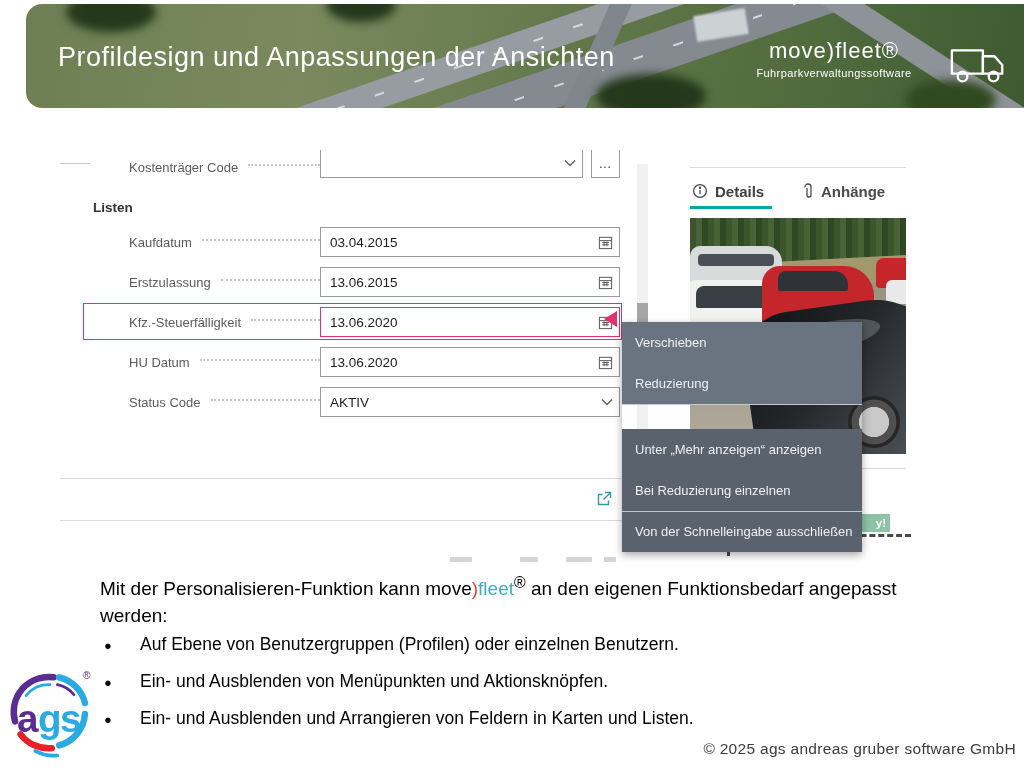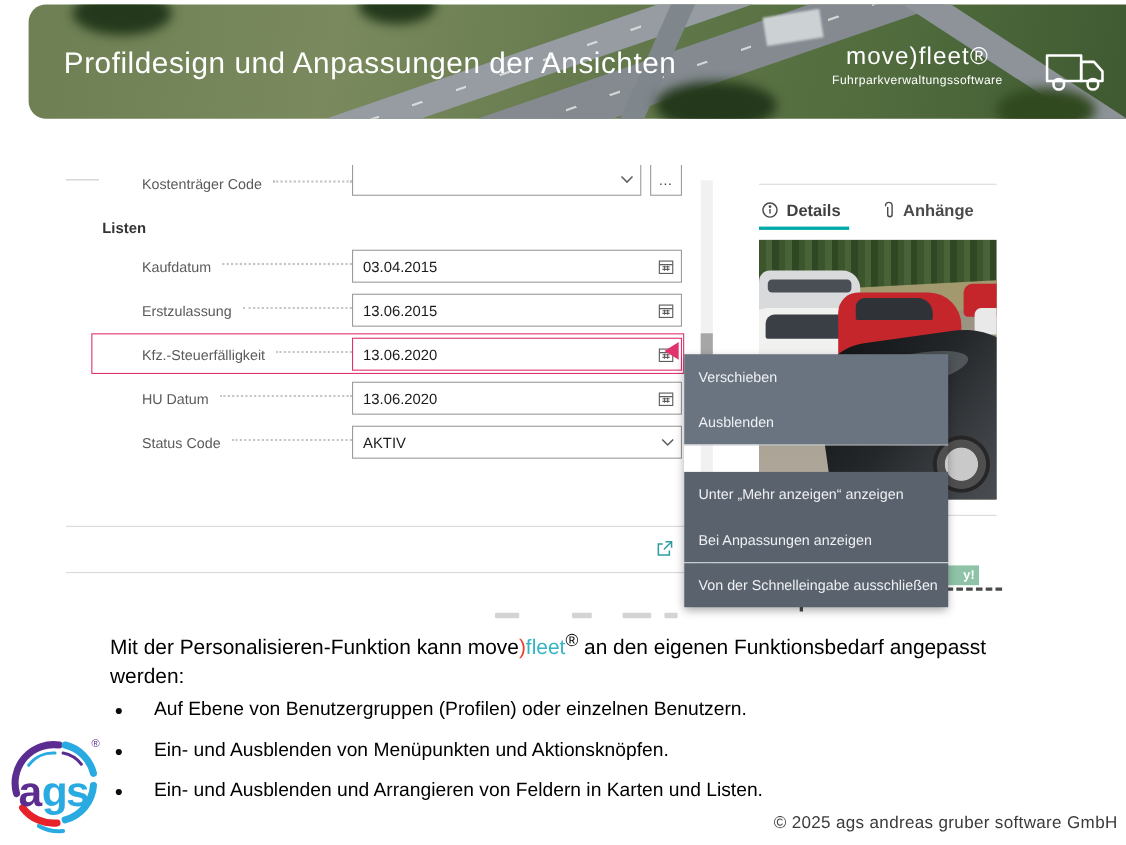--- a/index.html
+++ b/index.html
@@ -328,7 +328,7 @@
 <div class="cmenu">
   <div class="cgroup1">
     <div class="citem">Verschieben</div>
-    <div class="citem">Ausblenden</div>
+    <div class="citem">Reduzierung</div>
   </div>
   <div class="cdiv"></div>
   <div class="cgroup2">

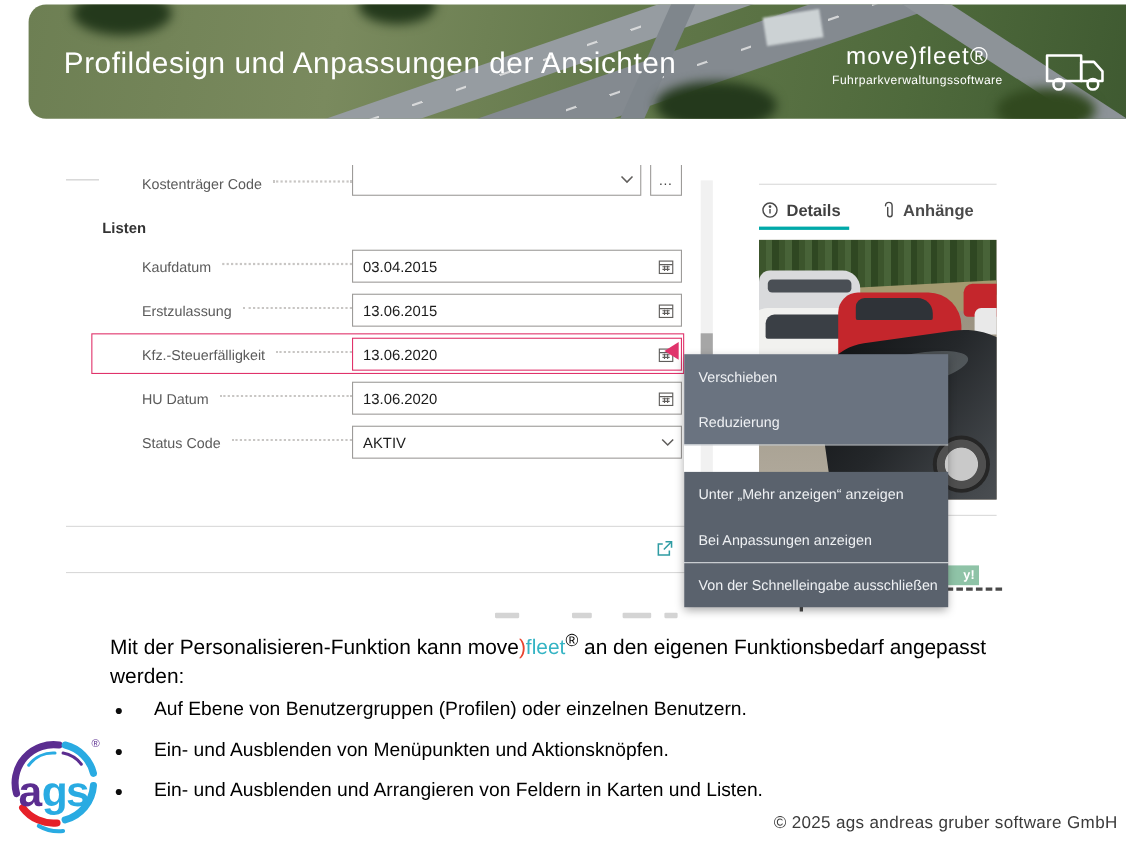--- a/index.html
+++ b/index.html
@@ -333,7 +333,7 @@
   <div class="cdiv"></div>
   <div class="cgroup2">
     <div class="citem">Unter „Mehr anzeigen“ anzeigen</div>
-    <div class="citem">Bei Anpassungen anzeigen</div>
+    <div class="citem">Bei Reduzierung einzelnen</div>
   </div>
   <div class="cdiv"></div>
   <div class="cgroup3">

